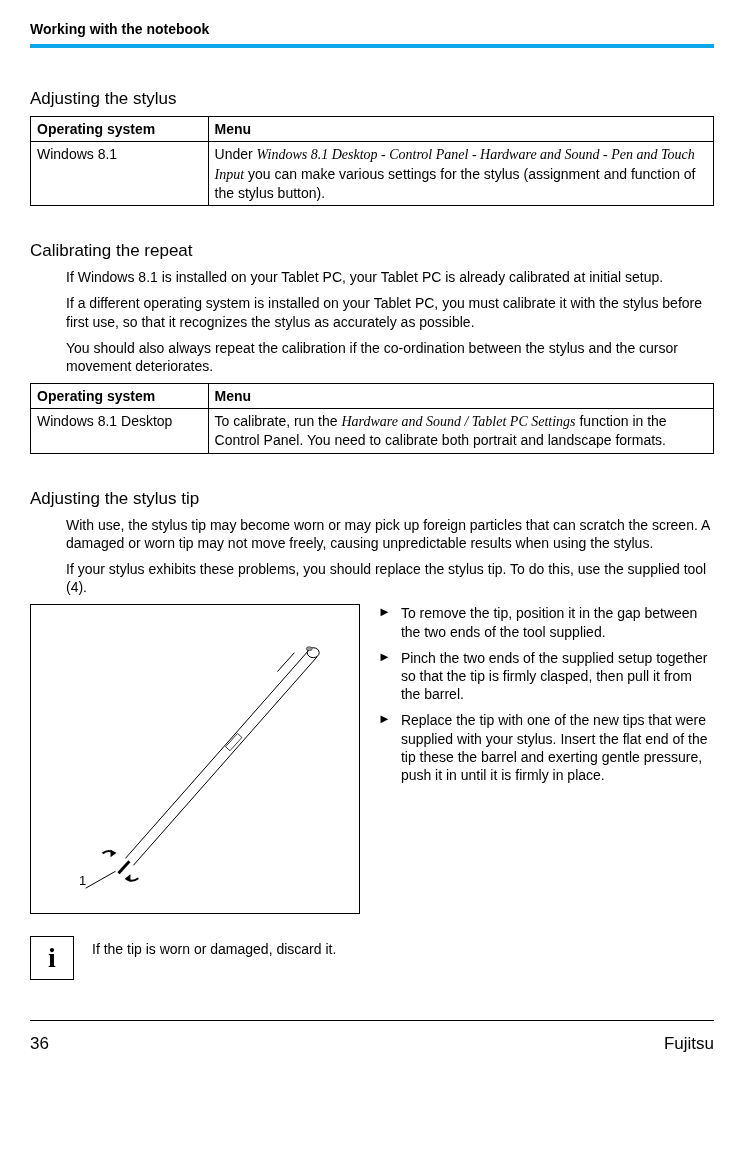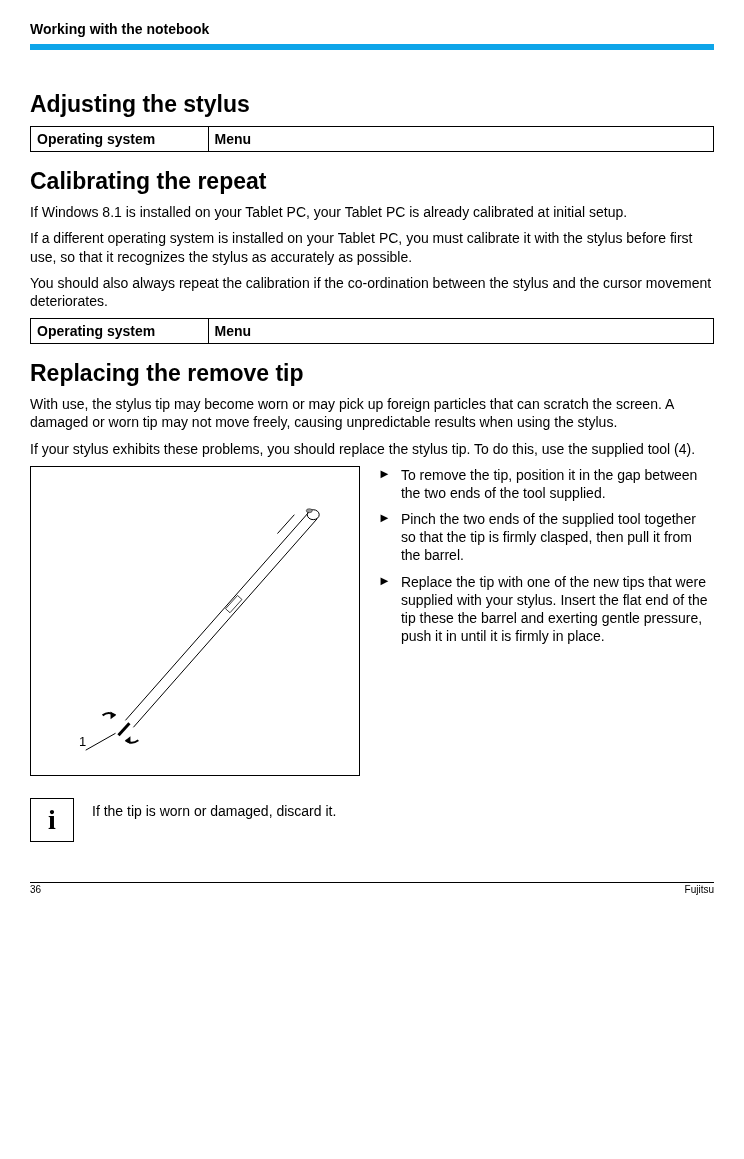--- a/index.html
+++ b/index.html
@@ -17,7 +17,7 @@
     .header-title {
       font-weight: bold;
       font-size: 14px;
-      border-bottom: 6px solid #0ea5e9;
+      border-bottom: 4px solid #0ea5e9;
       padding-bottom: 6px;
       margin-bottom: 40px;
     }

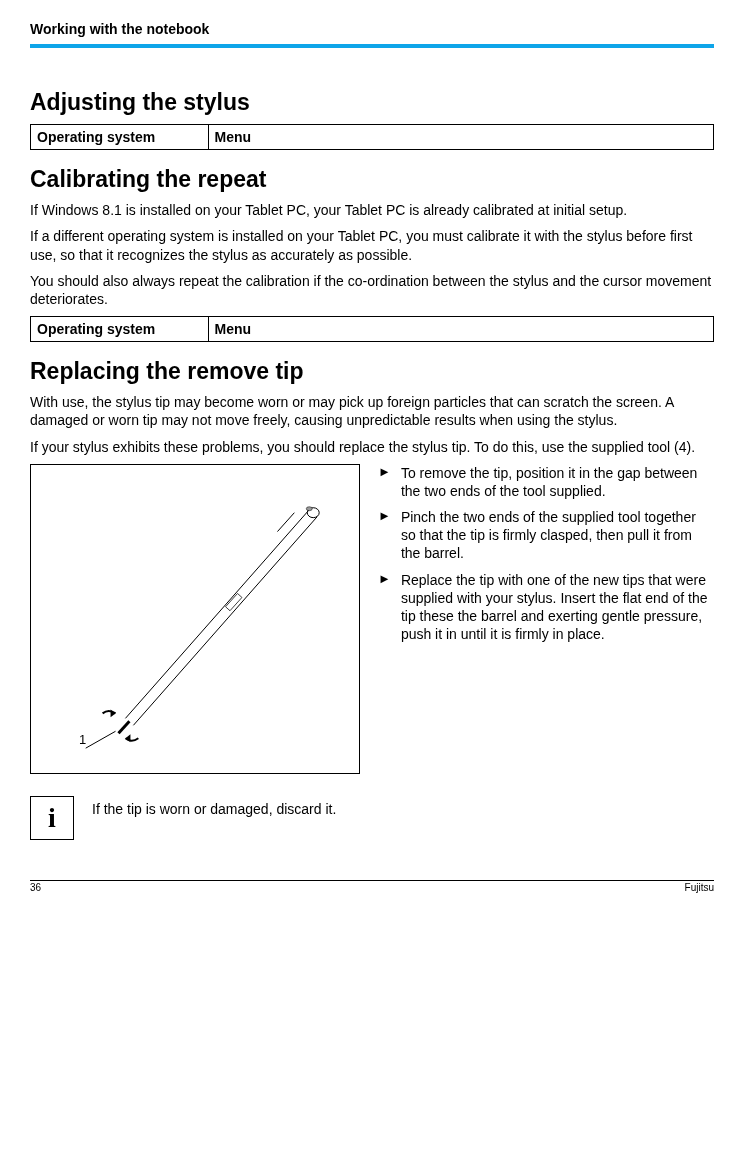--- a/index.html
+++ b/index.html
@@ -22,10 +22,10 @@
       margin-bottom: 40px;
     }
     .section-heading {
-      font-weight: bold;
-      font-size: 23px;
+      font-weight: normal;
+      font-size: 17px;
       margin-bottom: 6px;
-      margin-top: 15px;
+      margin-top: 34px;
     }
     table {
       border-collapse: collapse;

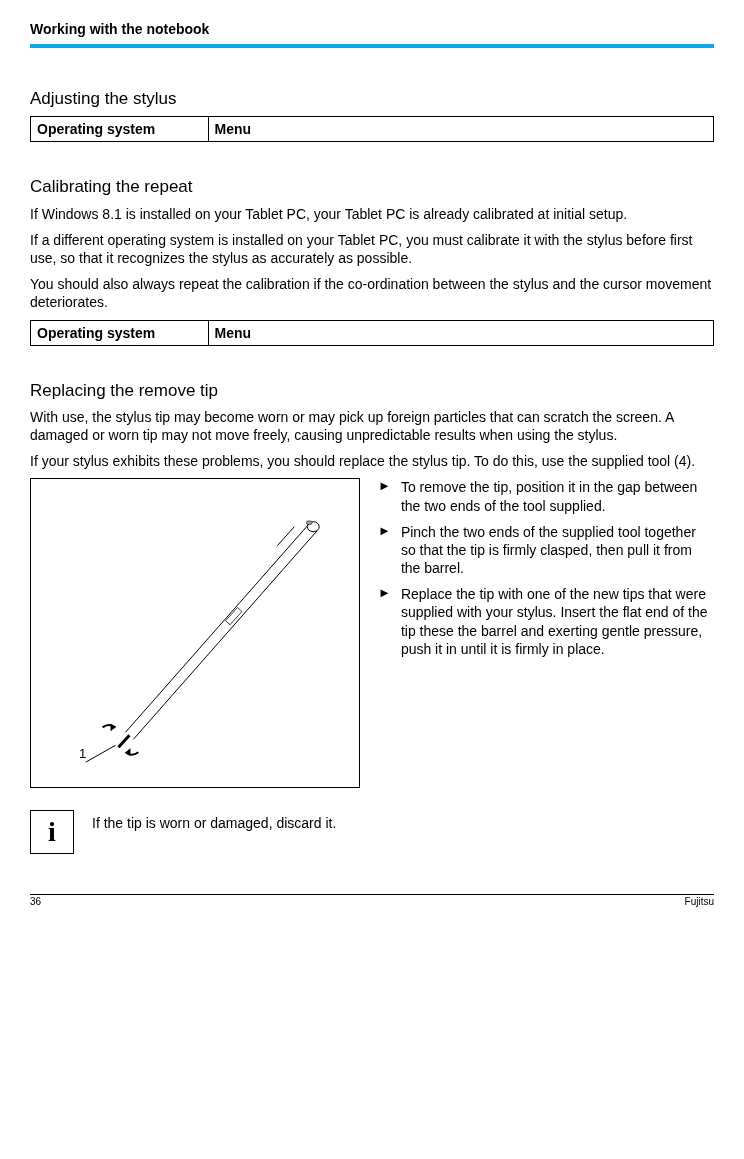--- a/index.html
+++ b/index.html
@@ -133,6 +133,12 @@
       <tr>
     <th class="col-narrow">Operating system</th>
     <th>Menu</th>
+  </tr>
+  <tr>
+    <td>Windows 8.1</td>
+    <td>
+      <span>Under </span><span class="italic">Windows 8.1 Desktop - Control Panel - Hardware and Sound - Pen and Touch Input</span><span> you can make various settings for the stylus (assignment and function of the stylus button).</span>
+    </td>
   </tr>
 </tbody>
   </table>

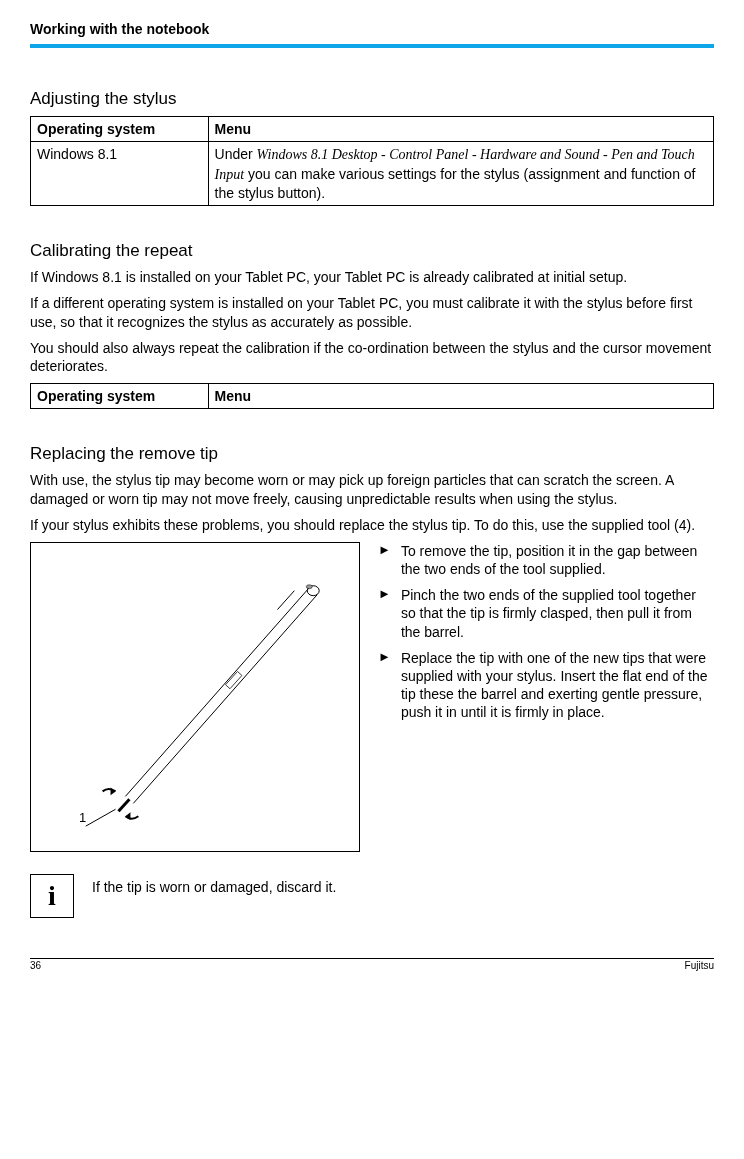--- a/index.html
+++ b/index.html
@@ -51,6 +51,7 @@
     }
     p {
       margin-bottom: 8px;
+      margin-left: 36px;
     }
     .two-col {
       display: flex;

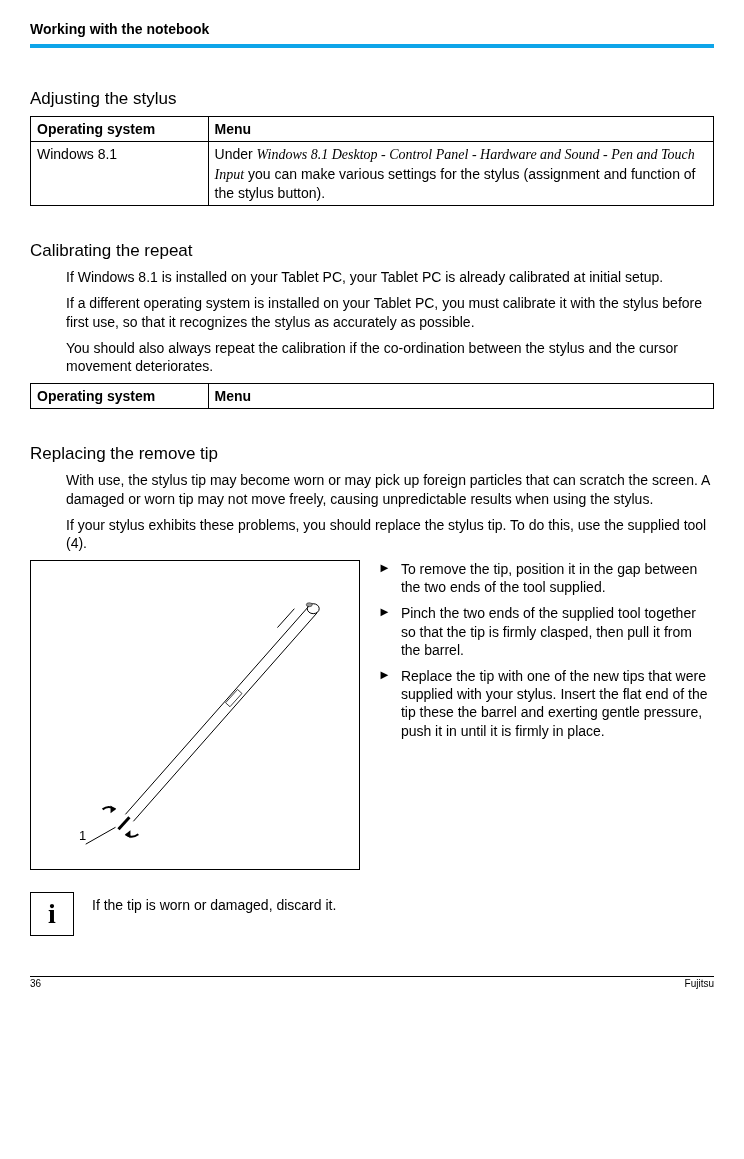--- a/index.html
+++ b/index.html
@@ -155,6 +155,12 @@
       <tr>
     <th class="col-narrow">Operating system</th>
     <th>Menu</th>
+  </tr>
+  <tr>
+    <td>Windows 8.1 Desktop</td>
+    <td>
+      <span>To calibrate, run the </span><span class="italic">Hardware and Sound / Tablet PC Settings</span><span> function in the Control Panel. You need to calibrate both portrait and landscape formats.</span>
+    </td>
   </tr>
 </tbody>
   </table>

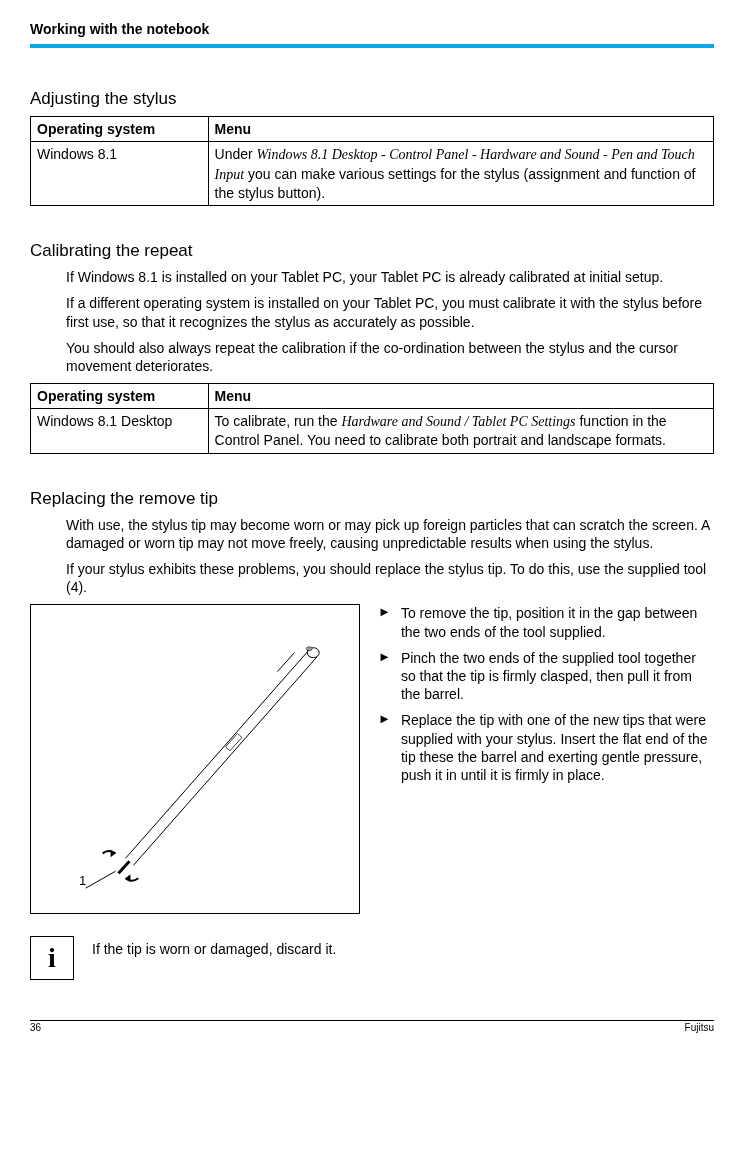--- a/index.html
+++ b/index.html
@@ -165,7 +165,7 @@
 </tbody>
   </table>
 
-<div class="section-heading">Replacing the remove tip</div>
+<div class="section-heading">Adjusting the stylus tip</div>
 
 <p>With use, the stylus tip may become worn or may pick up foreign particles that can scratch the screen. A damaged or worn tip may not move freely, causing unpredictable results when using the stylus.</p>
 <p>If your stylus exhibits these problems, you should replace the stylus tip. To do this, use the supplied tool (4).</p>

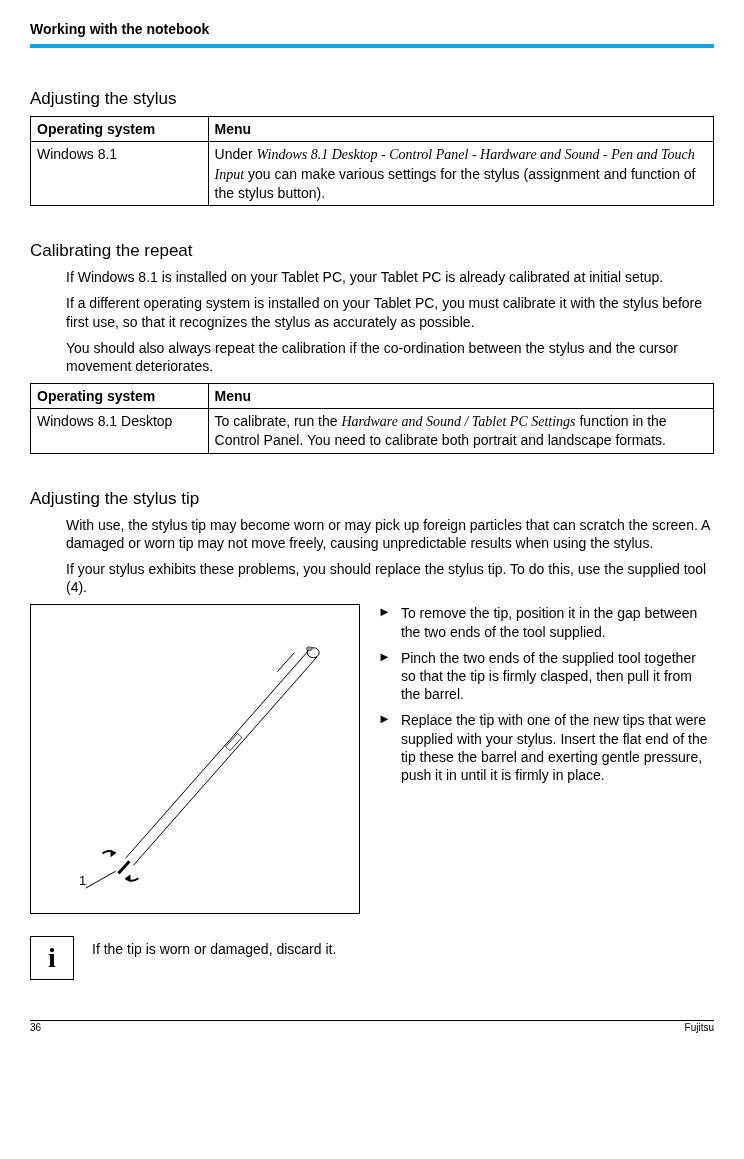--- a/index.html
+++ b/index.html
@@ -201,7 +201,7 @@
     </div>
     <div class="step">
       <div class="step-arrow">►</div>
-      <div class="step-text">Pinch the two ends of the supplied tool together so that the tip is firmly clasped, then pull it from the barrel.</div>
+      <div class="step-text">Pinch the two ends of the supplied setup together so that the tip is firmly clasped, then pull it from the barrel.</div>
     </div>
     <div class="step">
       <div class="step-arrow">►</div>

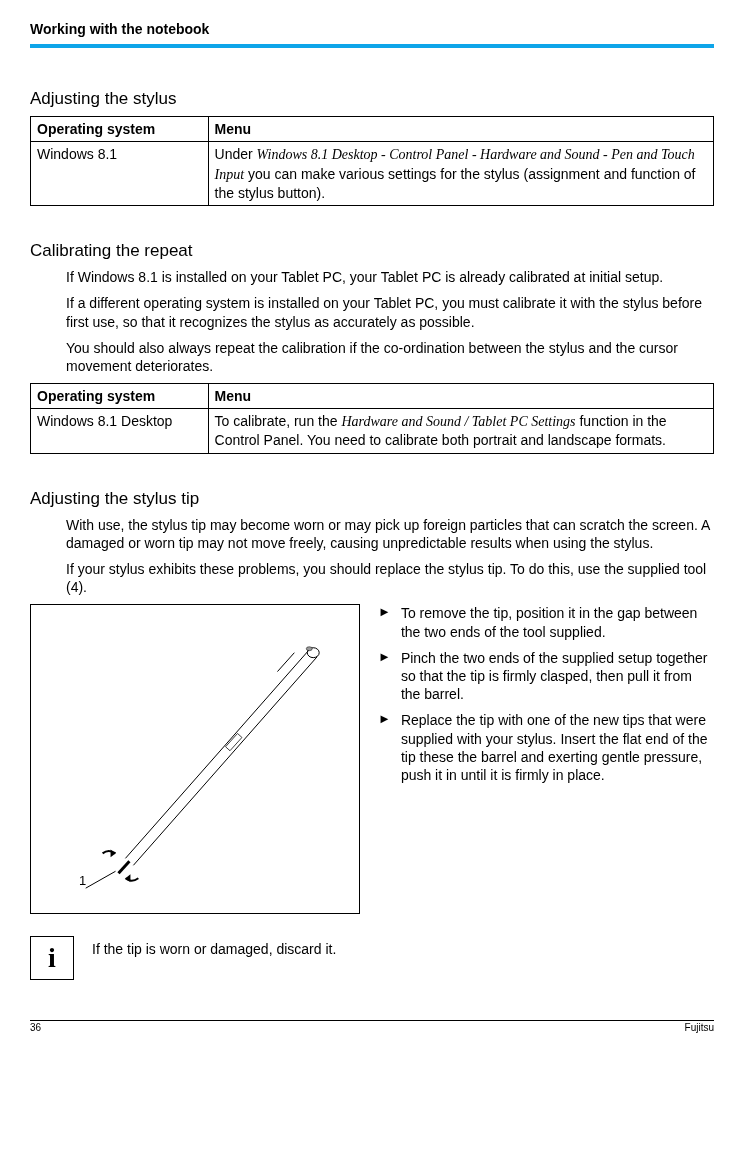--- a/index.html
+++ b/index.html
@@ -110,10 +110,10 @@
     .footer {
       border-top: 1px solid #000;
       margin-top: 40px;
-      padding-top: 0;
+      padding-top: 12px;
       display: flex;
       justify-content: space-between;
-      font-size: 10px;
+      font-size: 17px;
     }
     .label-1 {
       position: absolute;

